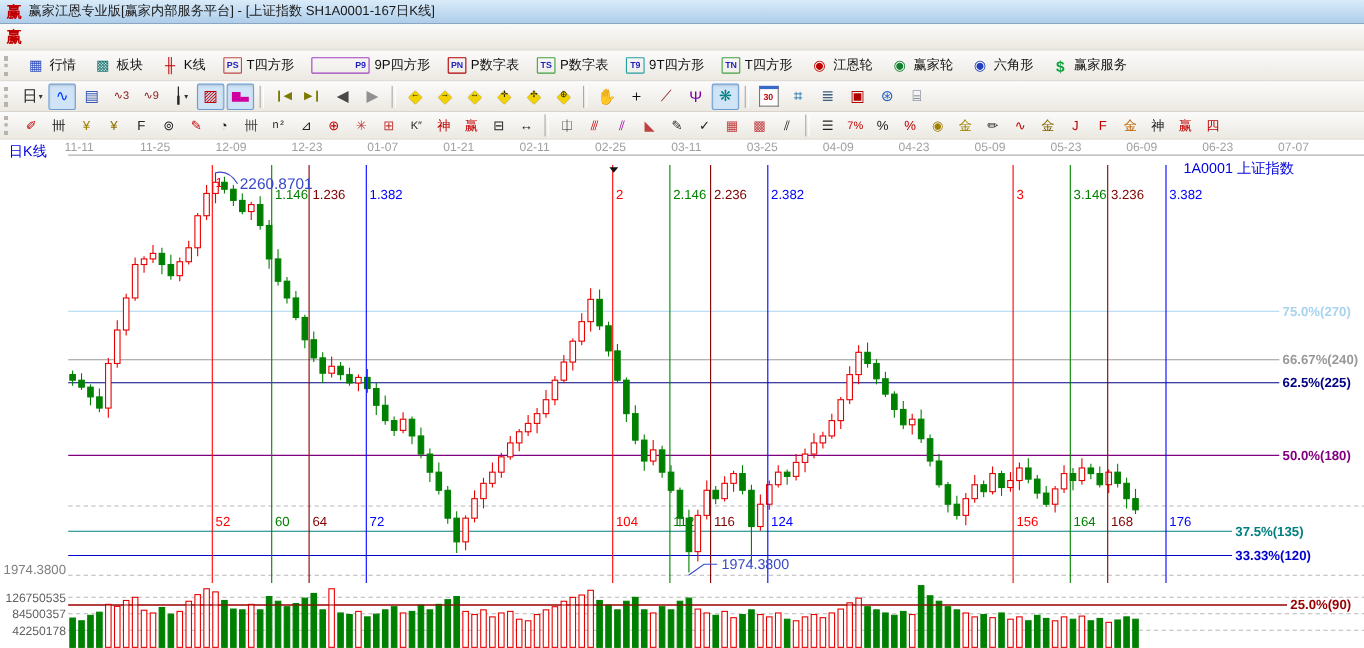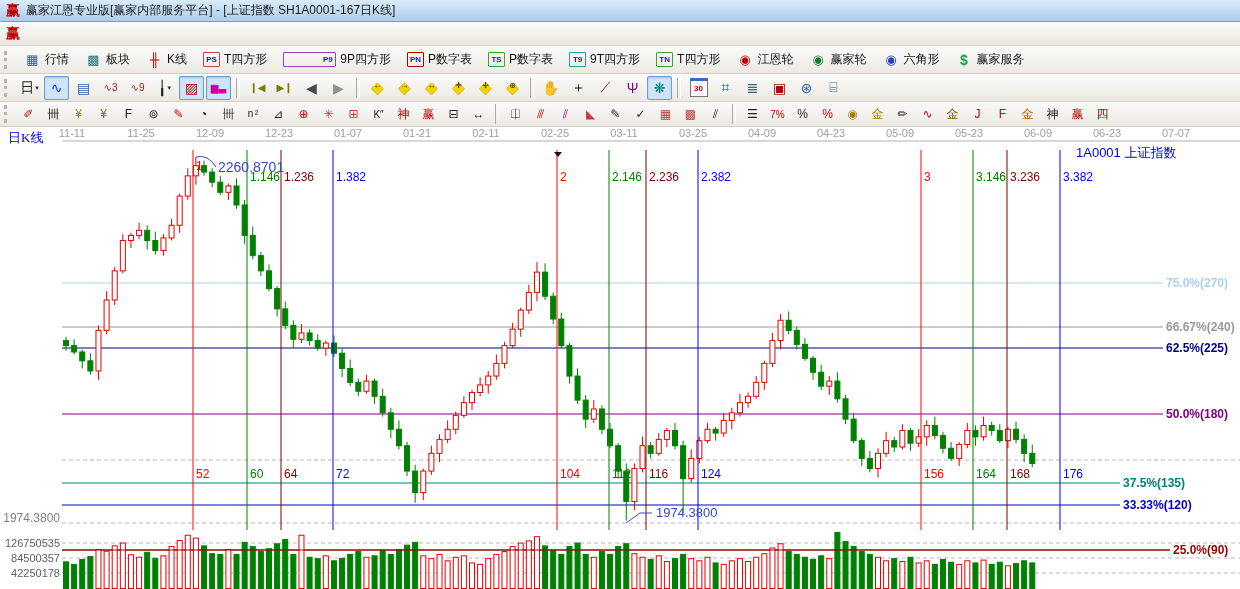--- a/index.html
+++ b/index.html
@@ -37,7 +37,7 @@
     font-size:8px;font-weight:bold;color:#c00000;display:flex;align-items:center;justify-content:center;}
   #chart-wrap{position:relative;width:1240px;height:462px;background:#fff;}
   #chart-svg{position:absolute;left:0;top:0;}
-  #period-label{position:absolute;left:8px;top:2px;color:#0000dd;font-size:13px;font-family:Liberation Serif, serif;}
+  #period-label{position:absolute;left:8px;top:2px;color:#0000dd;font-size:13px;}
   #symbol-label{position:absolute;left:1076px;top:17px;color:#0000dd;font-size:13px;white-space:nowrap;}
   text{font-family:"Liberation Sans","DejaVu Sans",sans-serif;}
 </style>

